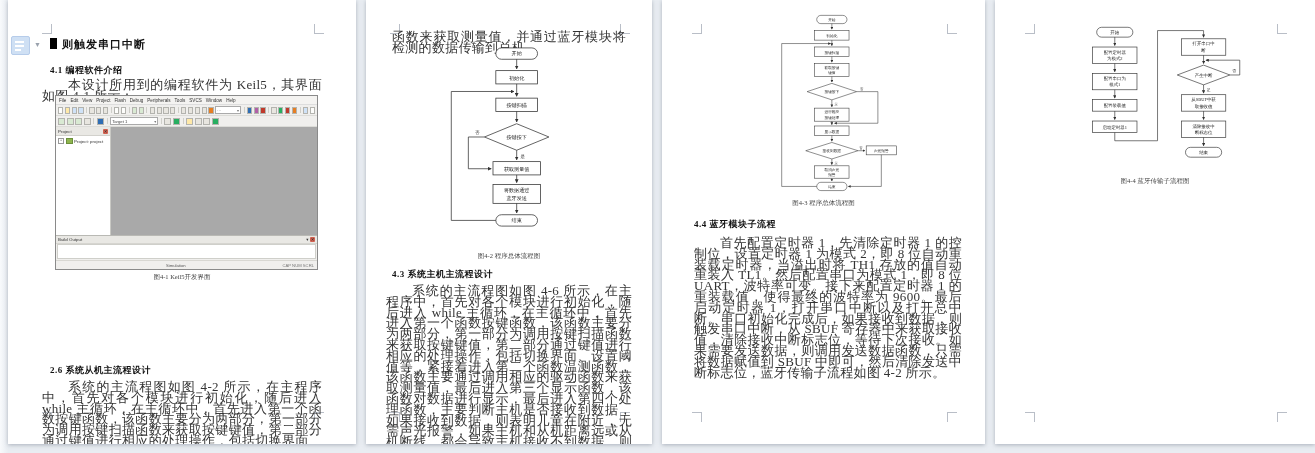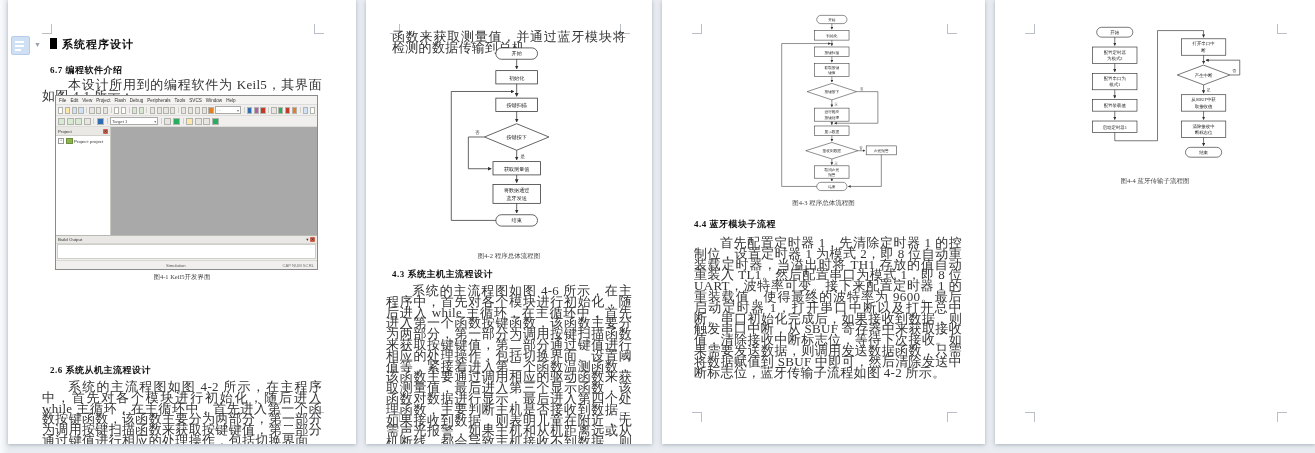--- a/index.html
+++ b/index.html
@@ -105,7 +105,7 @@
       <span class="navdrop">▼</span>
     </div>
 
-    <div class="h1" style="left:42px;top:37px;"><span class="hblock">4</span><span>系统程序设计</span></div>
+    <div class="h1" style="left:42px;top:37px;"><span class="hblock">4</span><span>则触发串口中断</span></div>
 
     <div class="h2" style="left:42px;top:64px;">6.7 编程软件介绍</div>
     <div class="para" style="left:34px;top:80px;width:280px;">本设计所用到的编程软件为 Keil5，其界面如图 4-1 所示：</div>

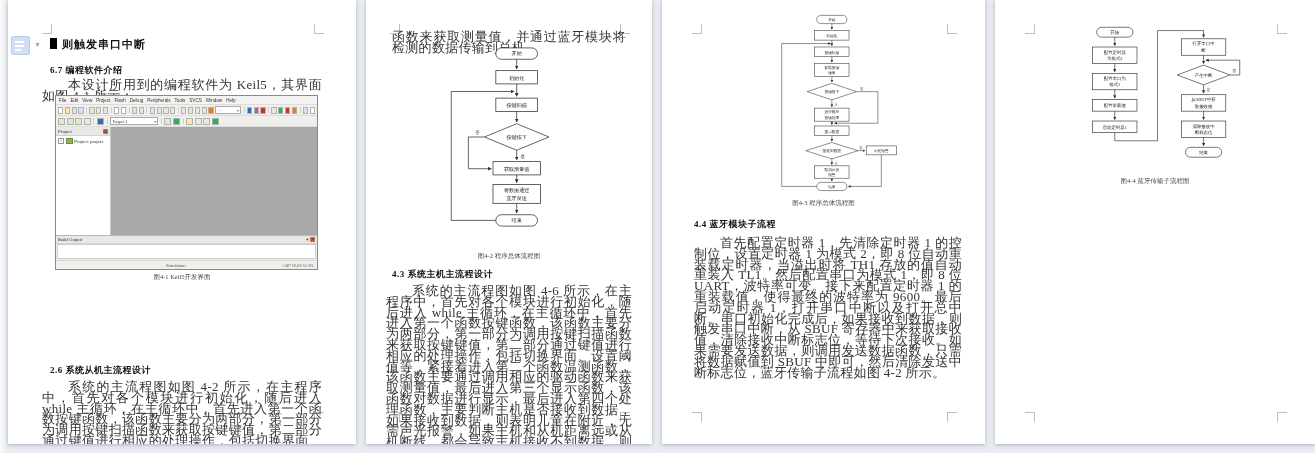--- a/index.html
+++ b/index.html
@@ -107,7 +107,7 @@
 
     <div class="h1" style="left:42px;top:37px;"><span class="hblock">4</span><span>则触发串口中断</span></div>
 
-    <div class="h2" style="left:42px;top:64px;">6.7 编程软件介绍</div>
+    <div class="h2" style="left:42px;top:64px;">4.1 编程软件介绍</div>
     <div class="para" style="left:34px;top:80px;width:280px;">本设计所用到的编程软件为 Keil5，其界面如图 4-1 所示：</div>
 
     <div class="keil">

